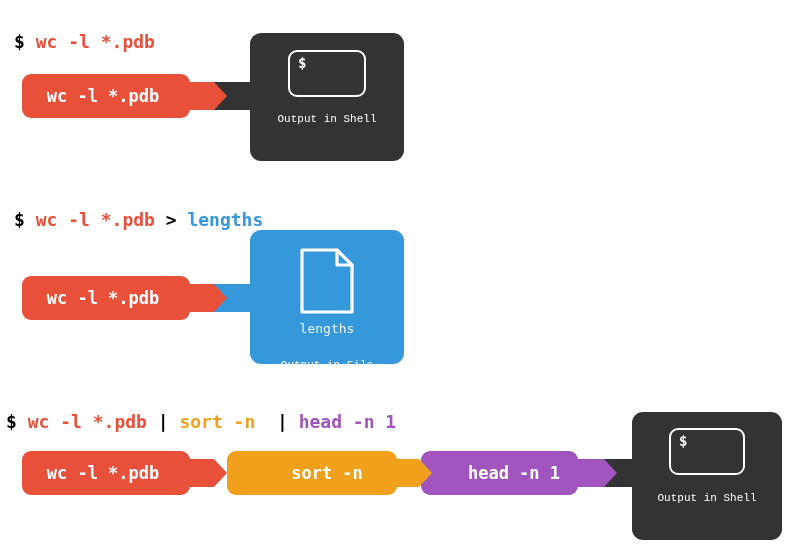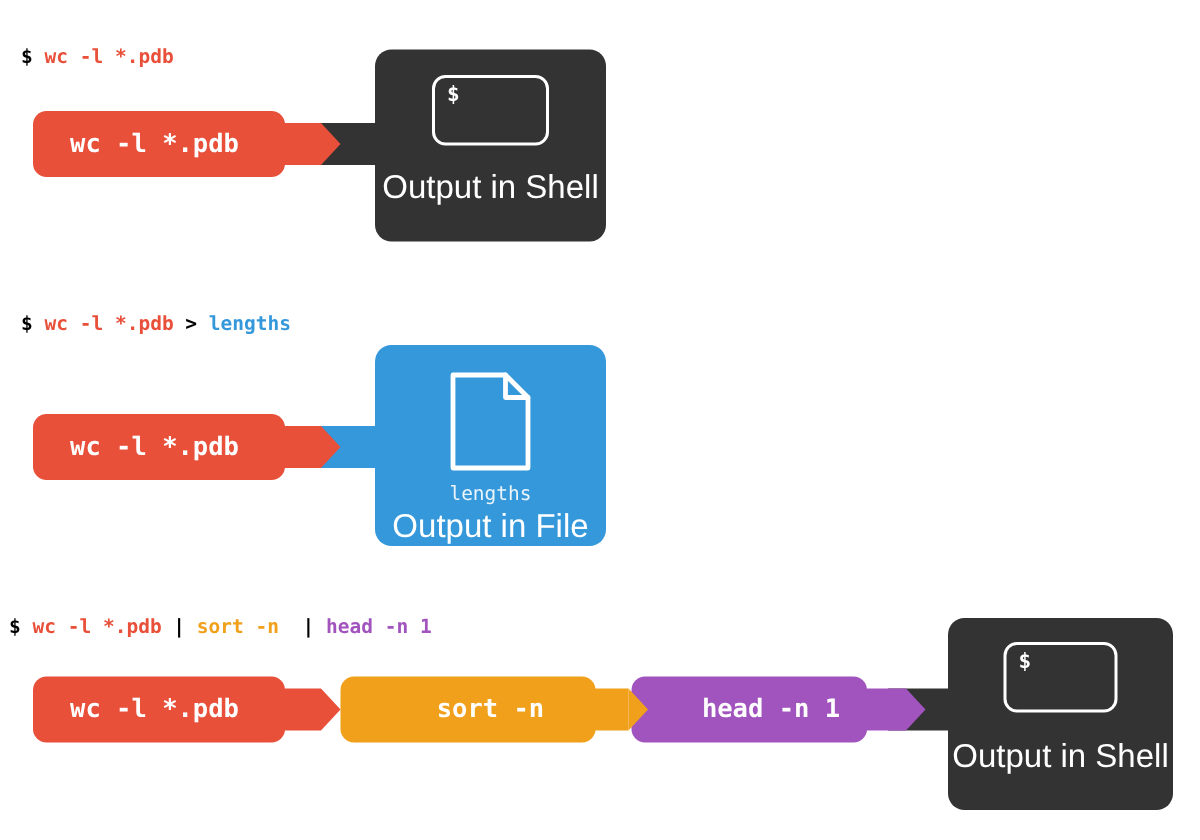--- a/index.html
+++ b/index.html
@@ -26,7 +26,7 @@
   .cmdline {
     position: absolute;
     font-family: "DejaVu Sans Mono", monospace;
-    font-size: 13px;
+    font-size: 18px;
     font-weight: bold;
     white-space: pre;
     letter-spacing: 0px;

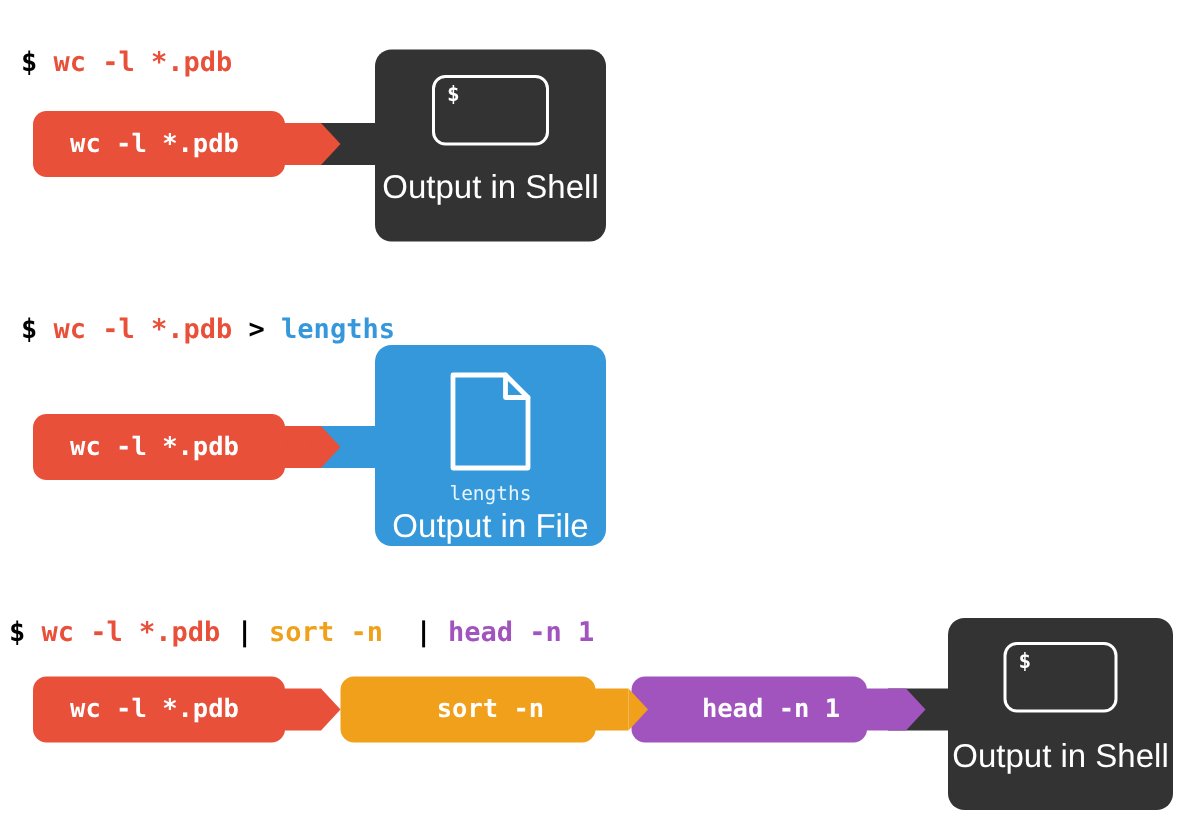--- a/index.html
+++ b/index.html
@@ -111,8 +111,8 @@
   }
   .panel .caption {
     color: #ffffff;
-    font-family: Liberation Sans, sans-serif;
-    font-size: 22px;
+    font-family: Liberation Mono, monospace;
+    font-size: 11px;
     line-height: 1;
     white-space: nowrap;
   }

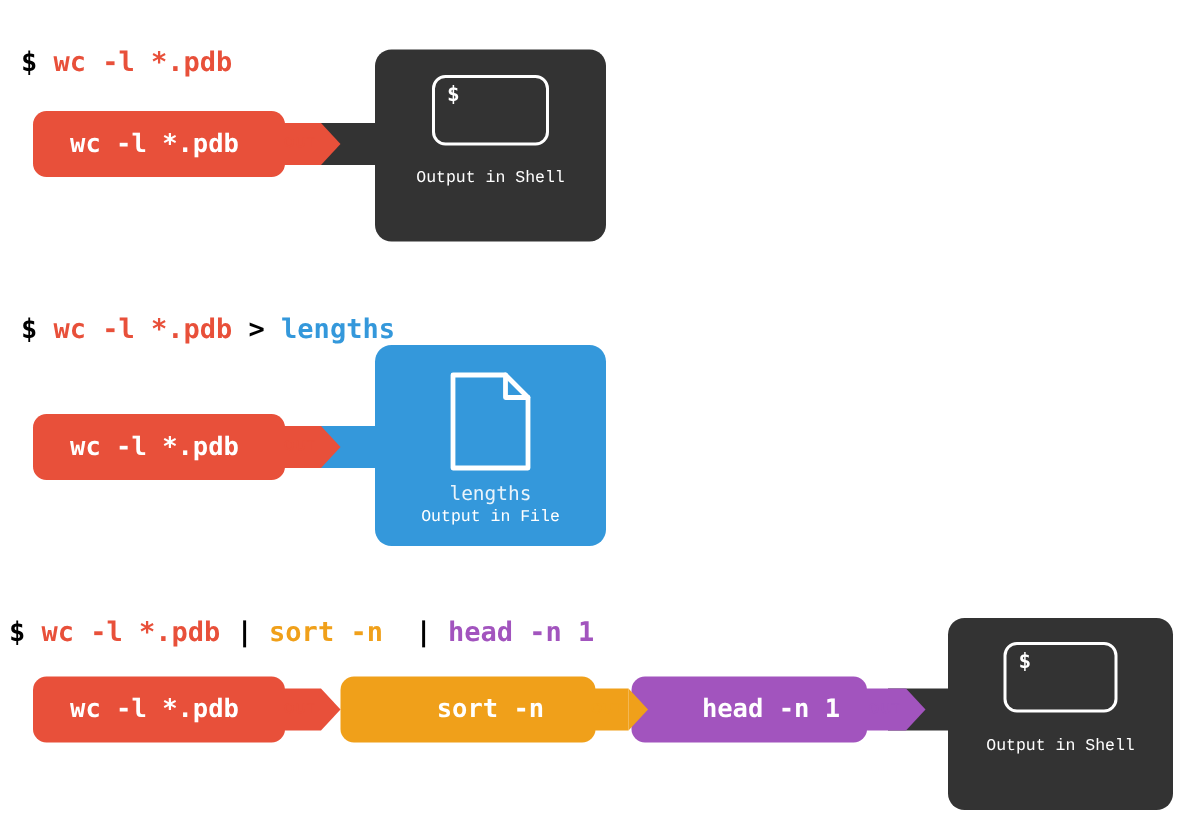--- a/index.html
+++ b/index.html
@@ -183,7 +183,7 @@
         </svg>
       </div>
       <div class="fname" style="margin-top:3px;">lengths</div>
-      <div class="caption" style="margin-top:4px;">Output in File</div>
+      <div class="caption" style="margin-top:25px;">Output in File</div>
     </div>
 
     <div class="cmdbox" style="left:22px; top:276px; width:168px; background:#e8503a;">

